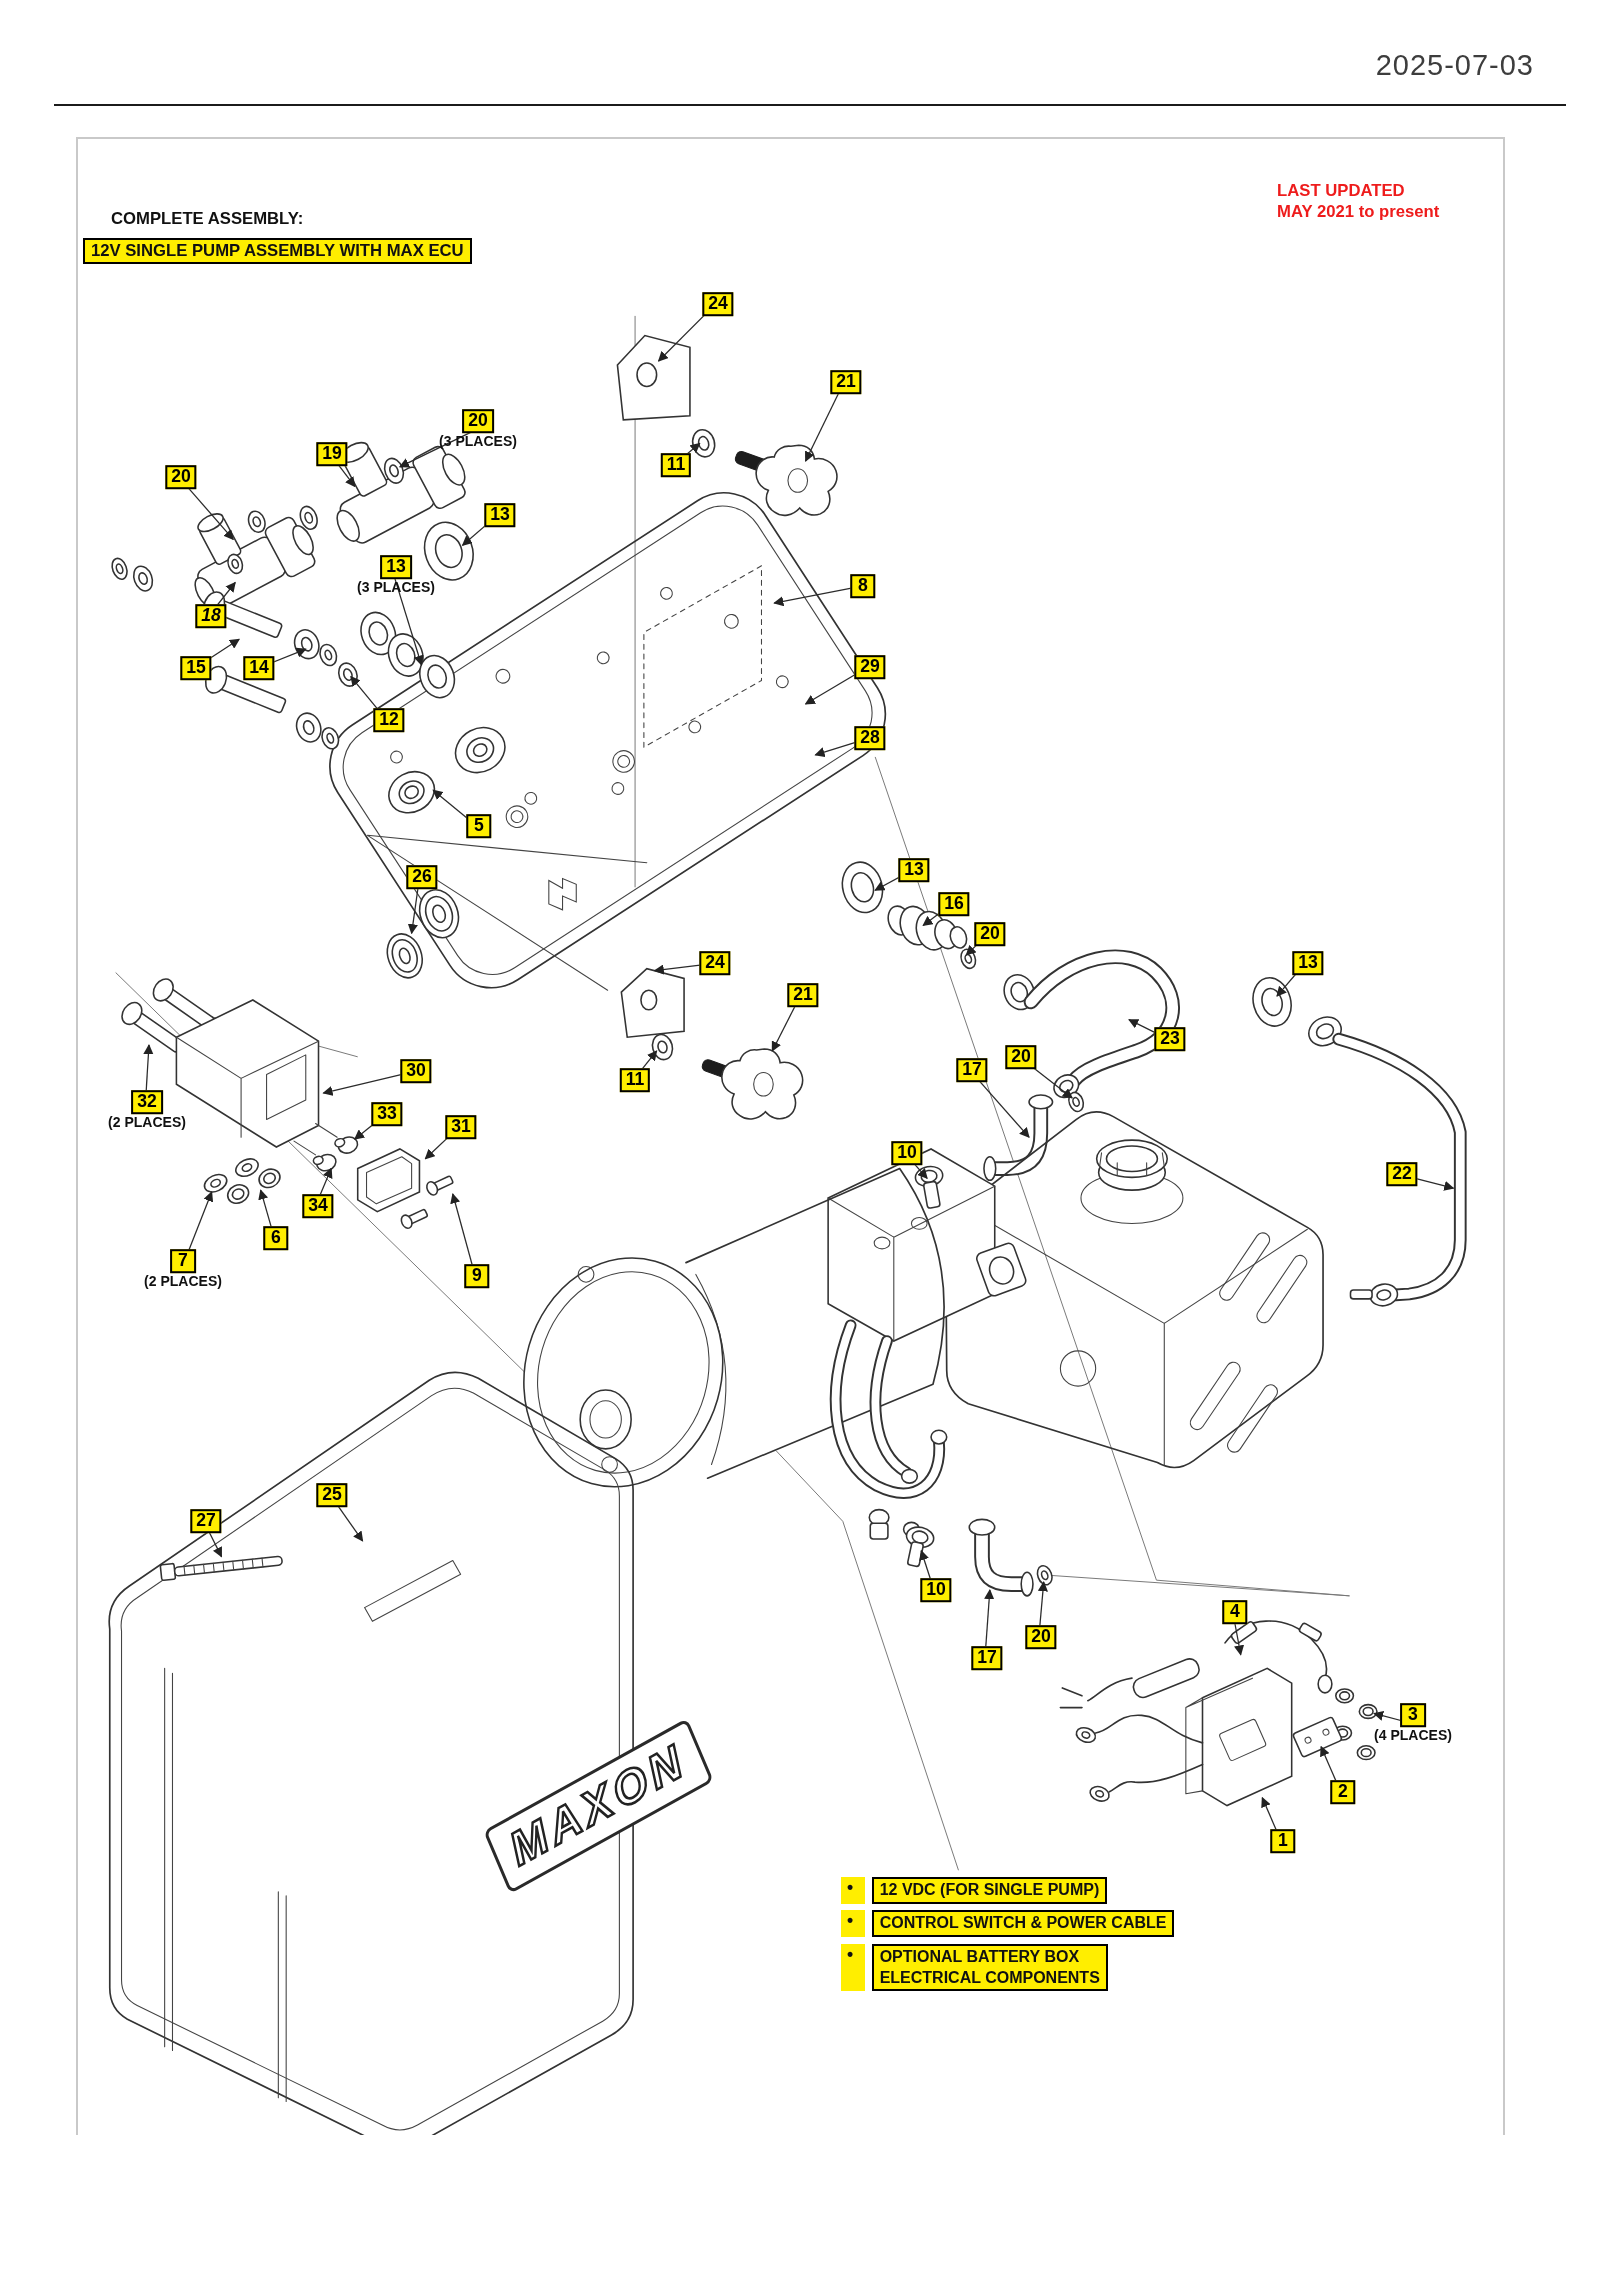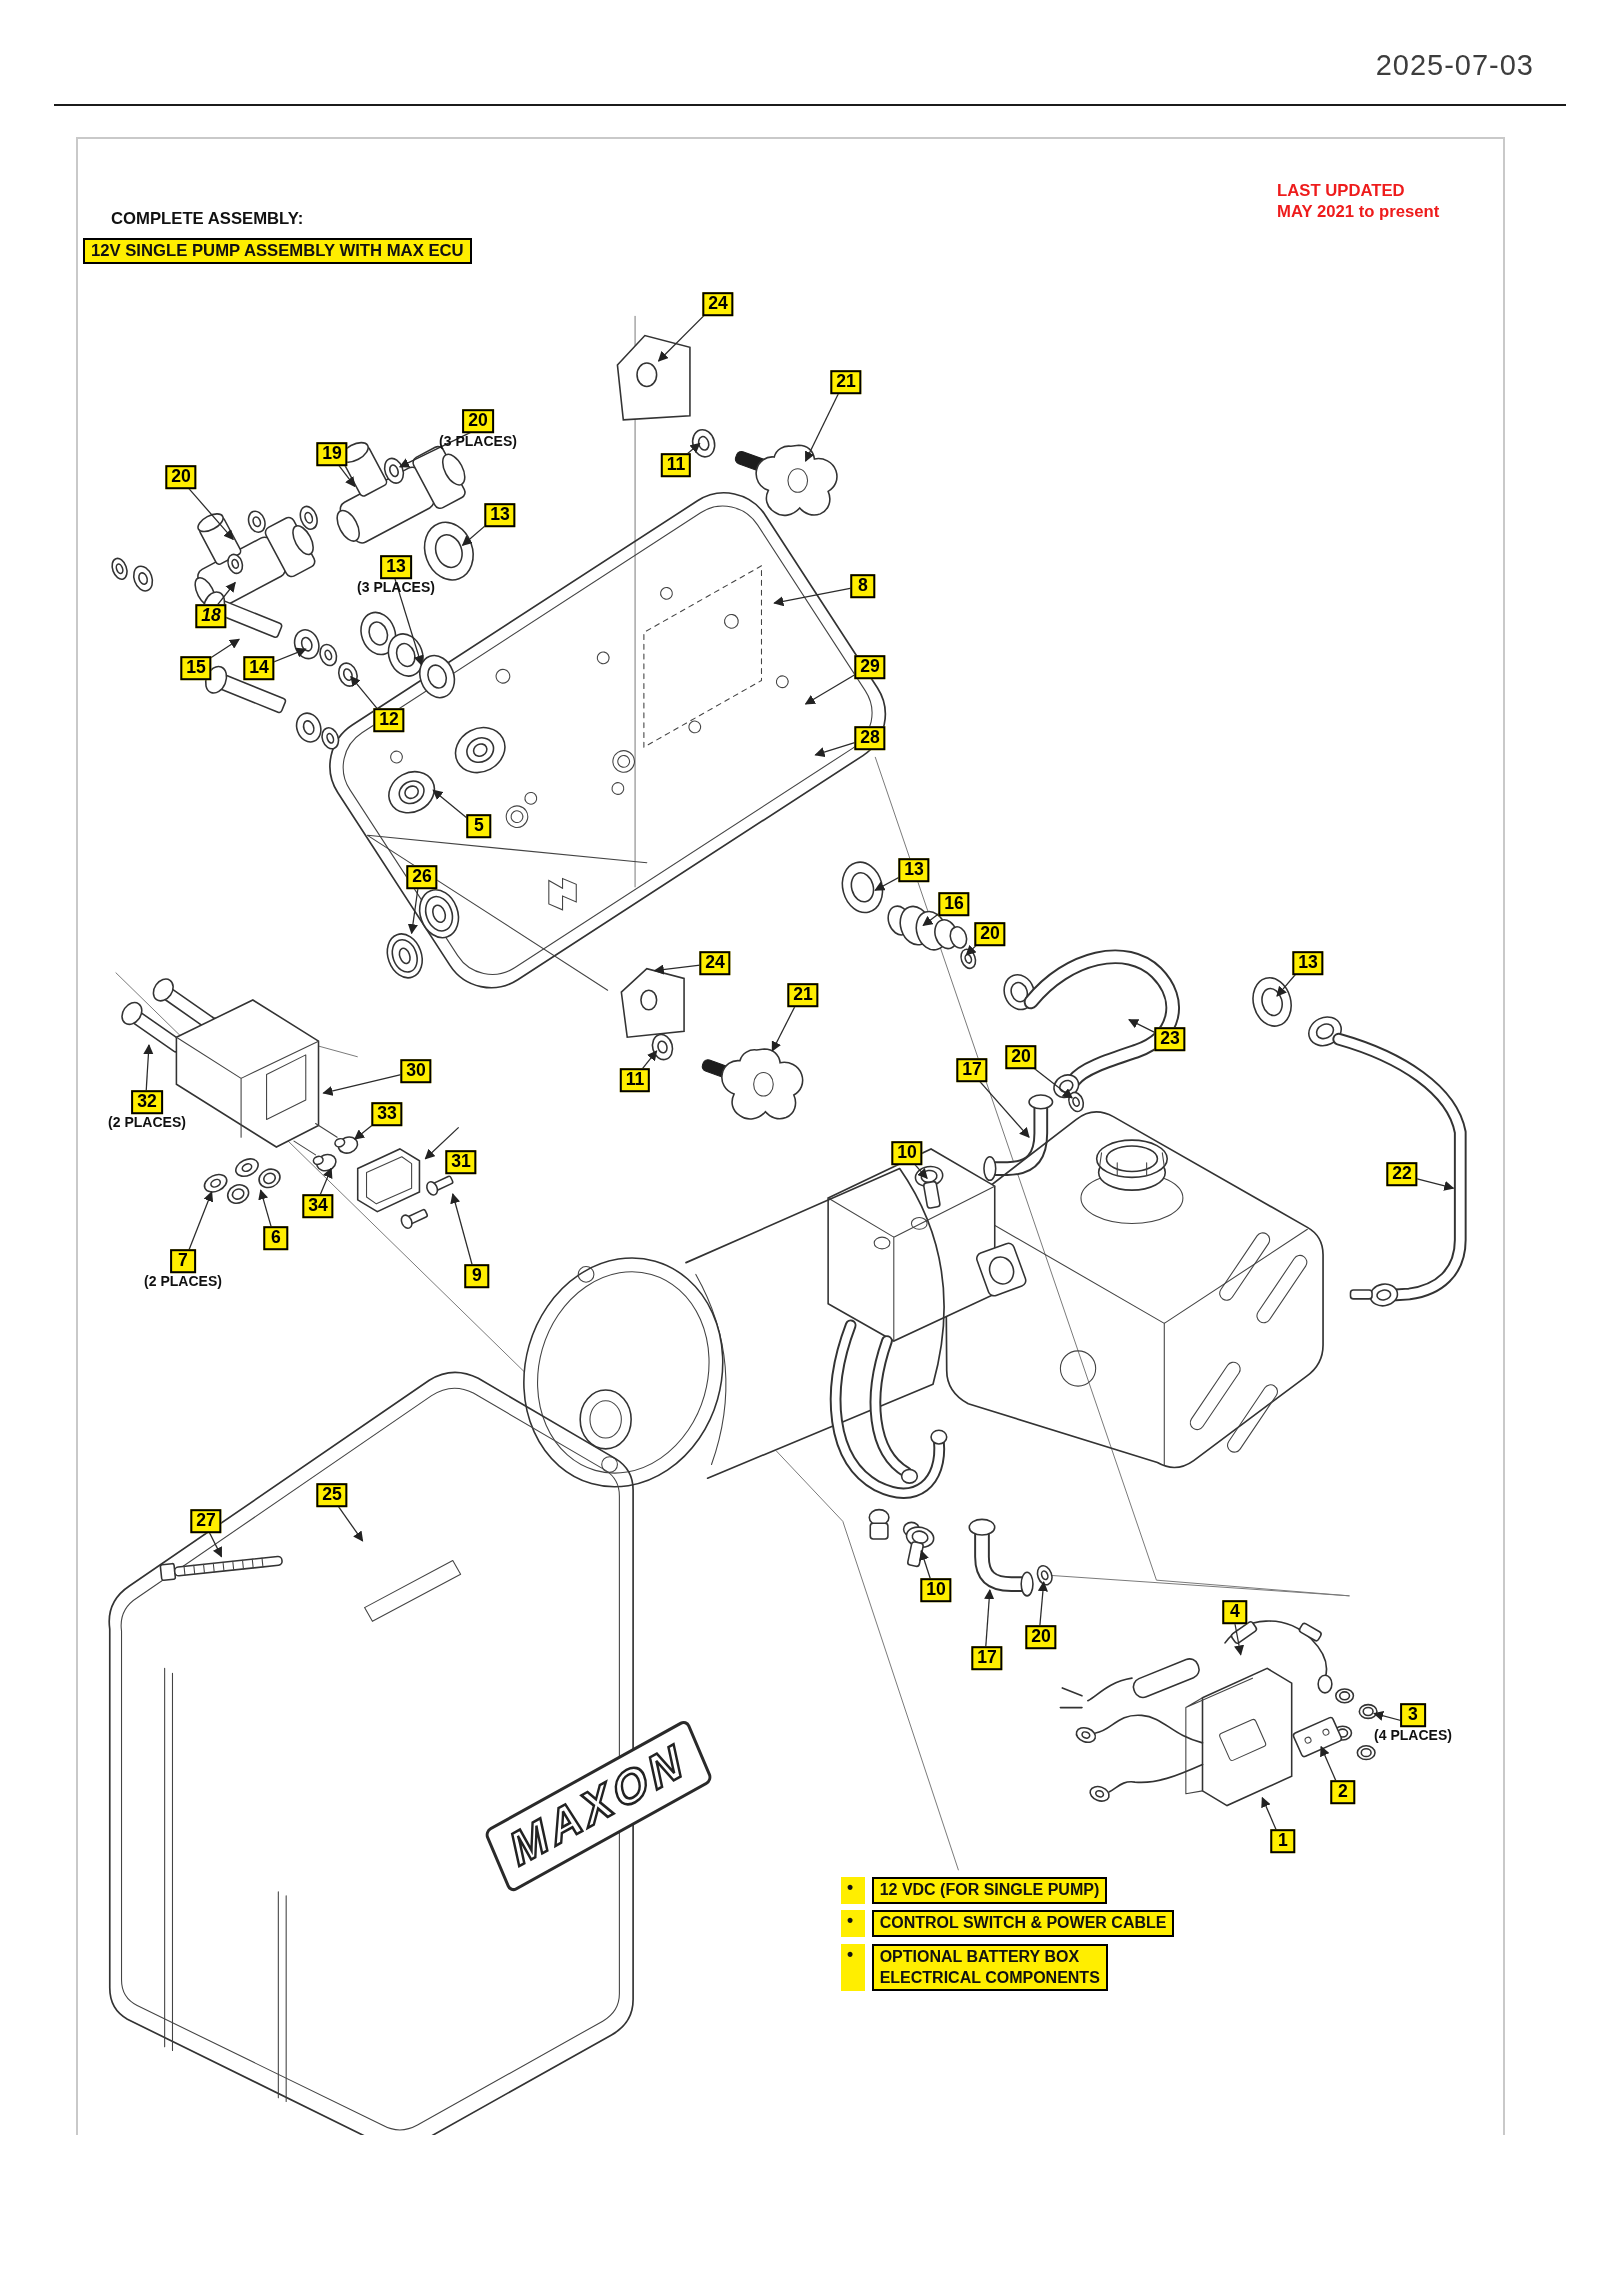--- a/index.html
+++ b/index.html
@@ -568,7 +568,7 @@
       <div class="callout" style="left: 414px; top: 1071px;"><span class="co-box">30</span></div>
       <div class="callout" style="left: 145px; top: 1110px;"><span class="co-box">32</span><span class="co-note">(2 PLACES)</span></div>
       <div class="callout" style="left: 385px; top: 1114px;"><span class="co-box">33</span></div>
-      <div class="callout" style="left: 459px; top: 1127px; margin-top: 35px;"><span class="co-box">31</span></div>
+      <div class="callout" style="left: 459px; top: 1127px;"><span class="co-box">31</span></div>
       <div class="callout" style="left: 905px; top: 1153px;"><span class="co-box">10</span></div>
       <div class="callout" style="left: 1400px; top: 1174px;"><span class="co-box">22</span></div>
       <div class="callout" style="left: 316px; top: 1206px;"><span class="co-box">34</span></div>

